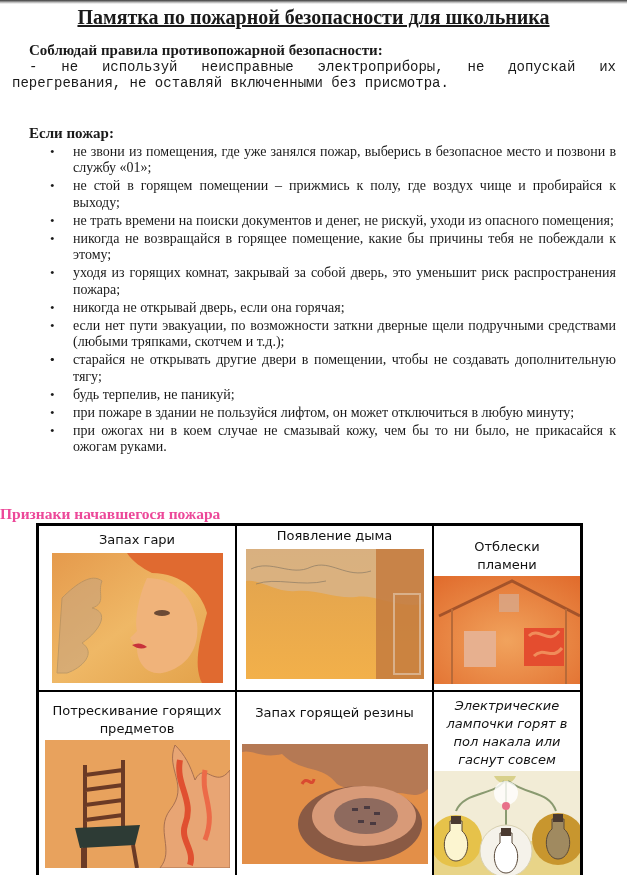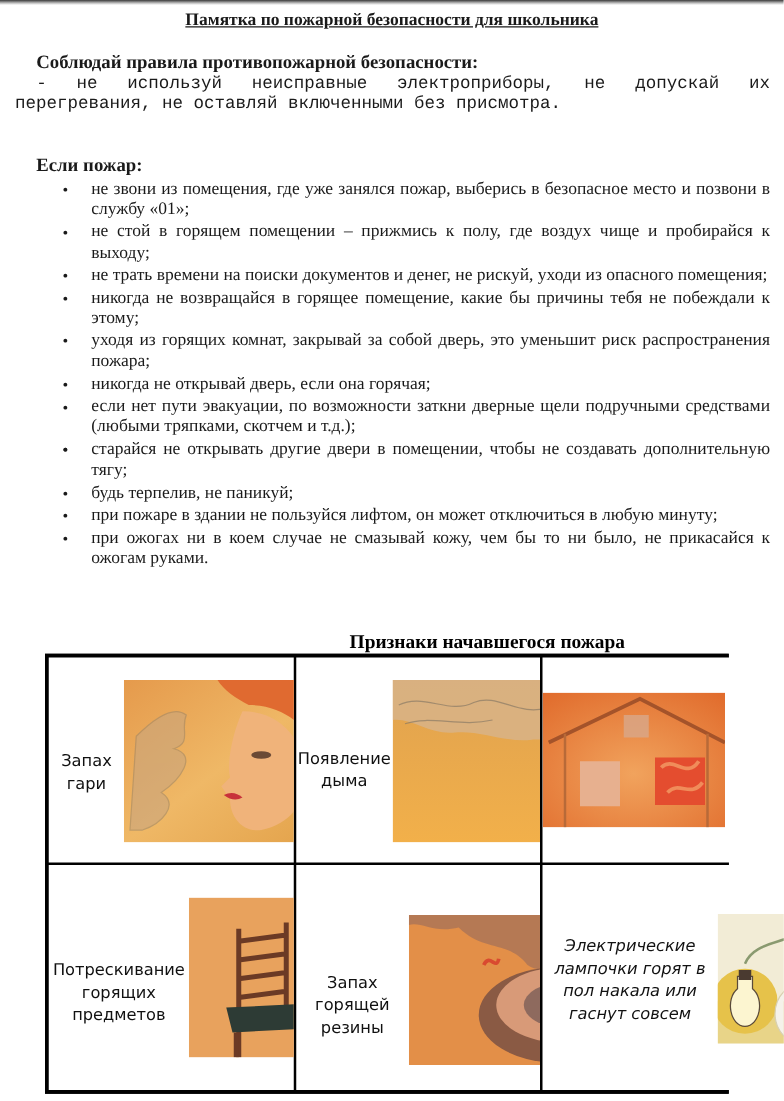--- a/index.html
+++ b/index.html
@@ -18,7 +18,7 @@
     }
     .title {
       position: absolute; top: 8px; left: 0; width: 627px;
-      text-align: center; font-weight: bold; font-size: 14px;
+      text-align: center; font-weight: bold; font-size: 20px;
       text-decoration: underline; line-height: 18px;
     }
     .block { position: absolute; left: 12px; width: 604px; font-size: 14px; line-height: 16.5px; }

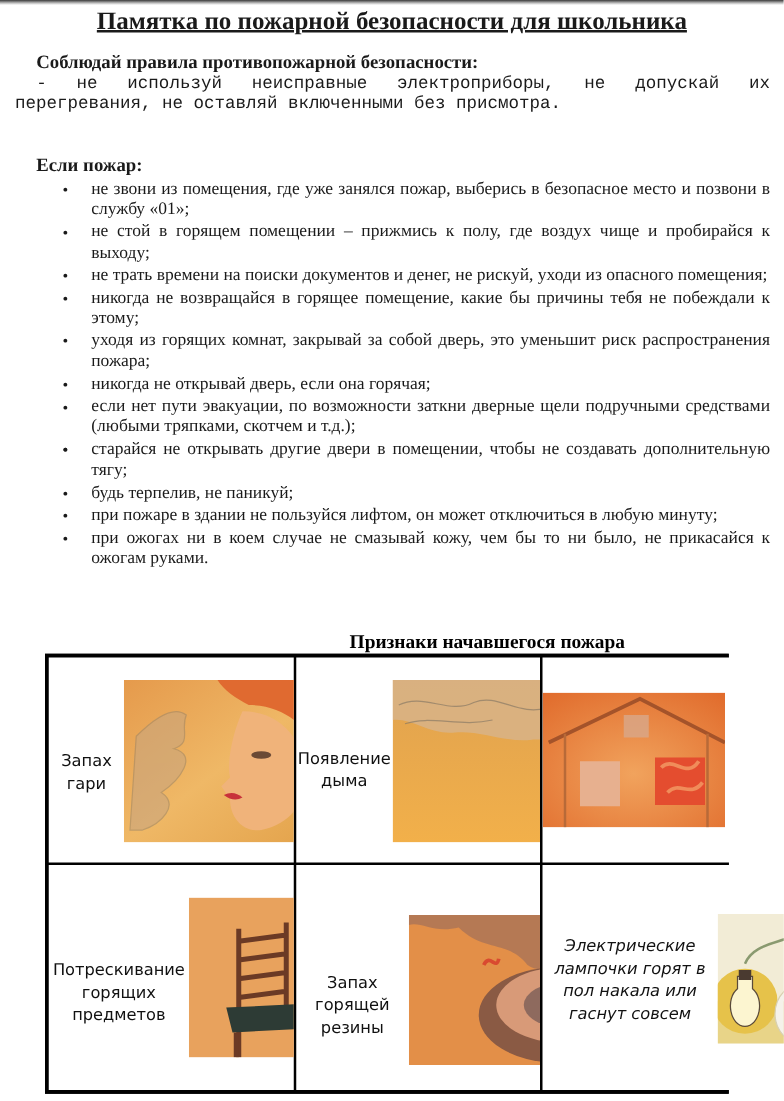--- a/index.html
+++ b/index.html
@@ -34,8 +34,8 @@
       position: absolute; left: 38px; top: 0; font-size: 13px;
     }
     .signs-title {
-      position: absolute; top: 505px; left: 0; width: 500px; text-align: right;
-      color: #000000; font-weight: bold; font-size: 15.5px; line-height: 18px;
+      position: absolute; top: 505px; left: 0; width: 500px; text-align: left;
+      color: #ec4899; font-weight: bold; font-size: 15.5px; line-height: 18px;
     }
     .grid {
       position: absolute; left: 36px; top: 523px;

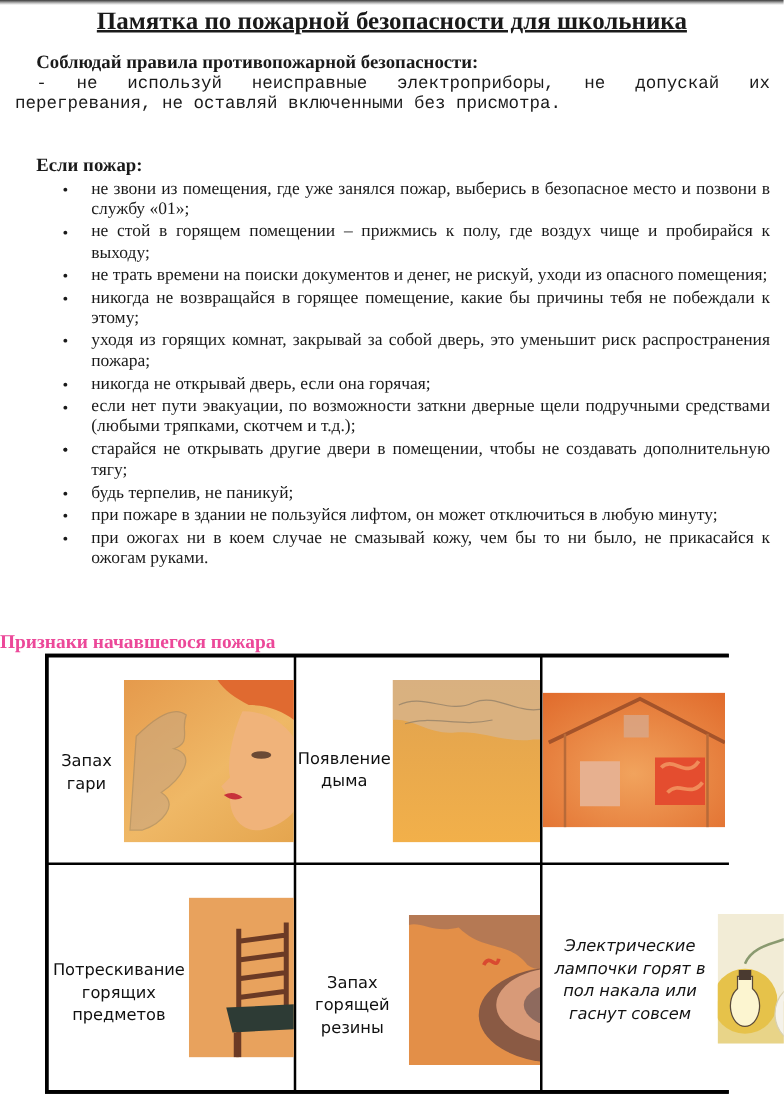--- a/index.html
+++ b/index.html
@@ -47,7 +47,7 @@
       background: #000; gap: 2px;
     }
     .cell {
-      background: #fff; display: flex; flex-direction: row; align-items: center;
+      background: #fff; display: flex; flex-direction: column; align-items: center;
       font-family: "DejaVu Sans", sans-serif; font-size: 13px; color: #111;
     }
     .cell-label { text-align: center; line-height: 18px; }

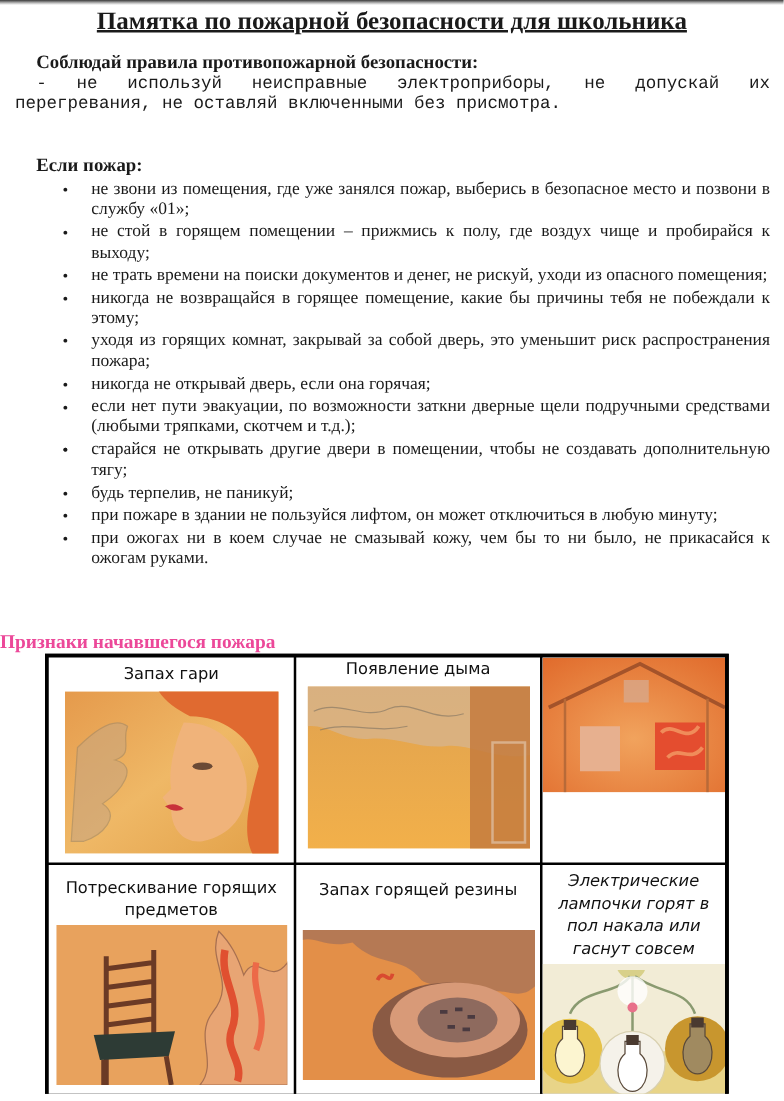--- a/index.html
+++ b/index.html
@@ -134,6 +134,7 @@
   </div>
 
   <div class="cell">
+    <div class="cell-label" style="margin-top:12px;width:100px;height:38px;">Отблески пламени</div>
     <div class="pic" style="width:146px;height:108px;margin-top:0px;">
       <svg width="146" height="108" viewBox="0 0 146 108">
         <defs>

